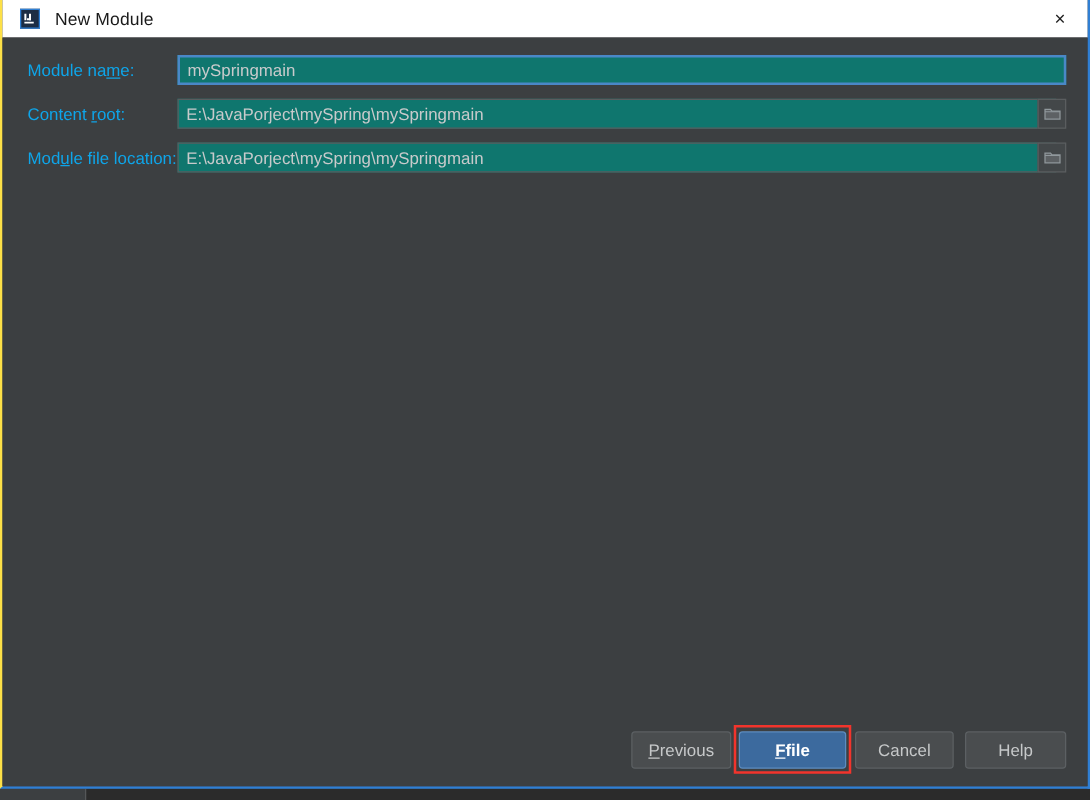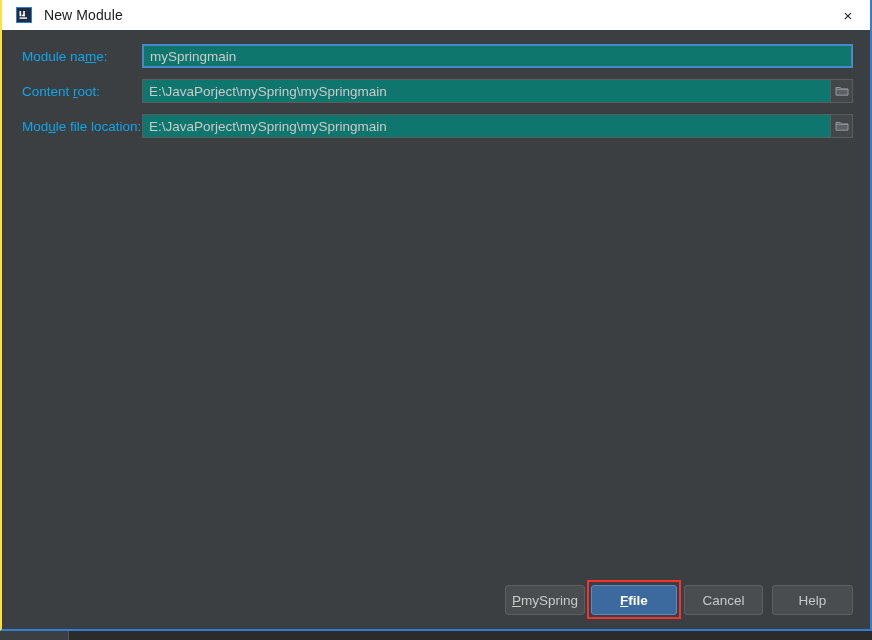--- a/index.html
+++ b/index.html
@@ -273,7 +273,7 @@
       <div class="dlg-button" id="btn-previous">
           <span></span>
           <u>P</u>
-          <span>mySpring</span>
+          <span>revious</span>
         </div>
       <div class="dlg-button" id="btn-finish">
           <span></span>

